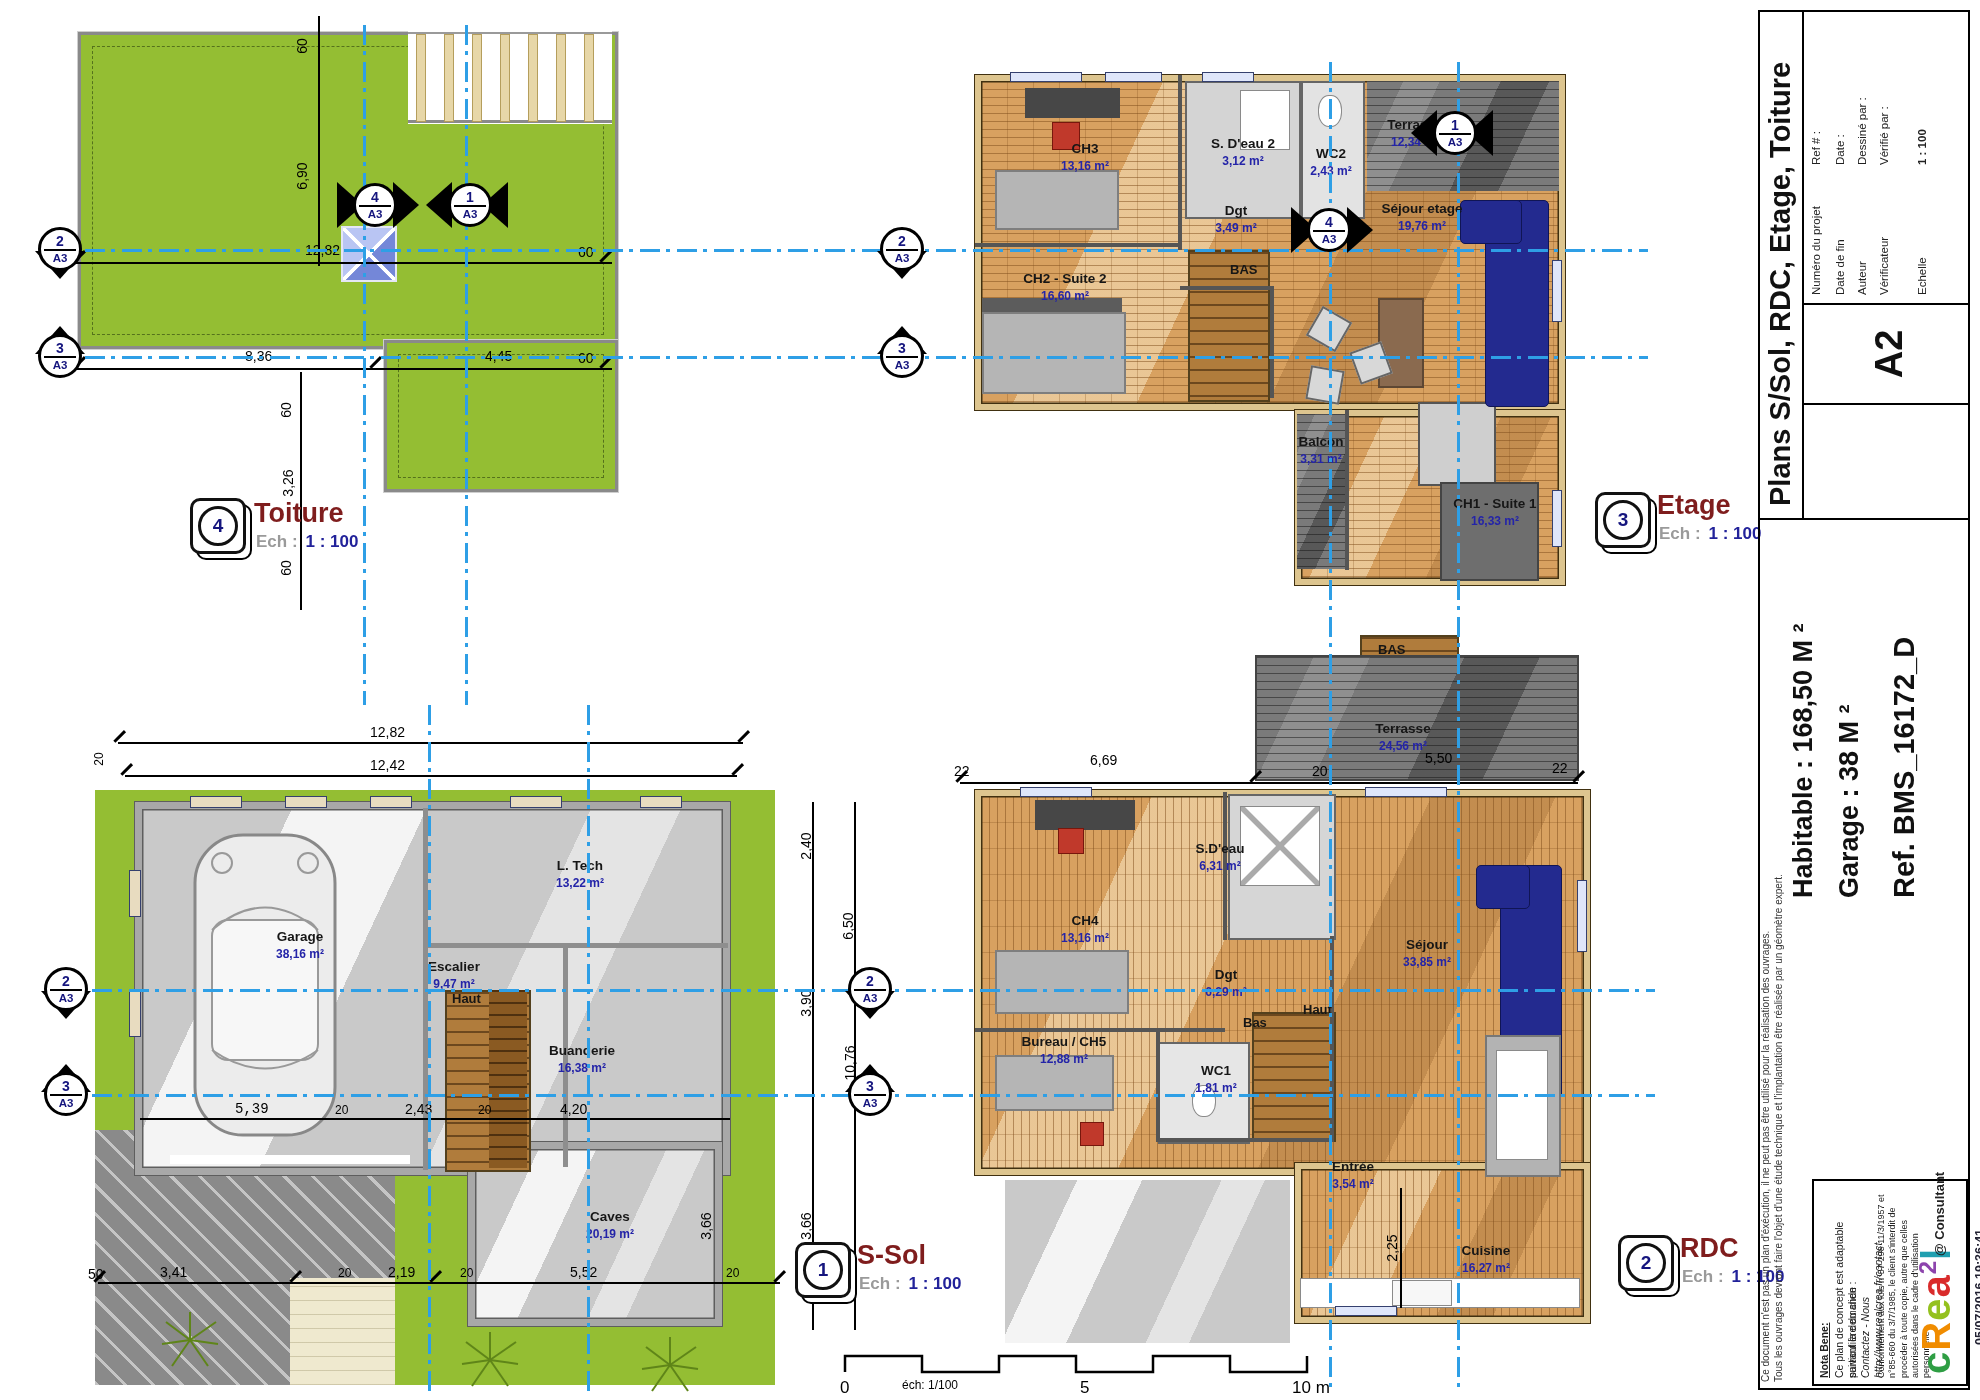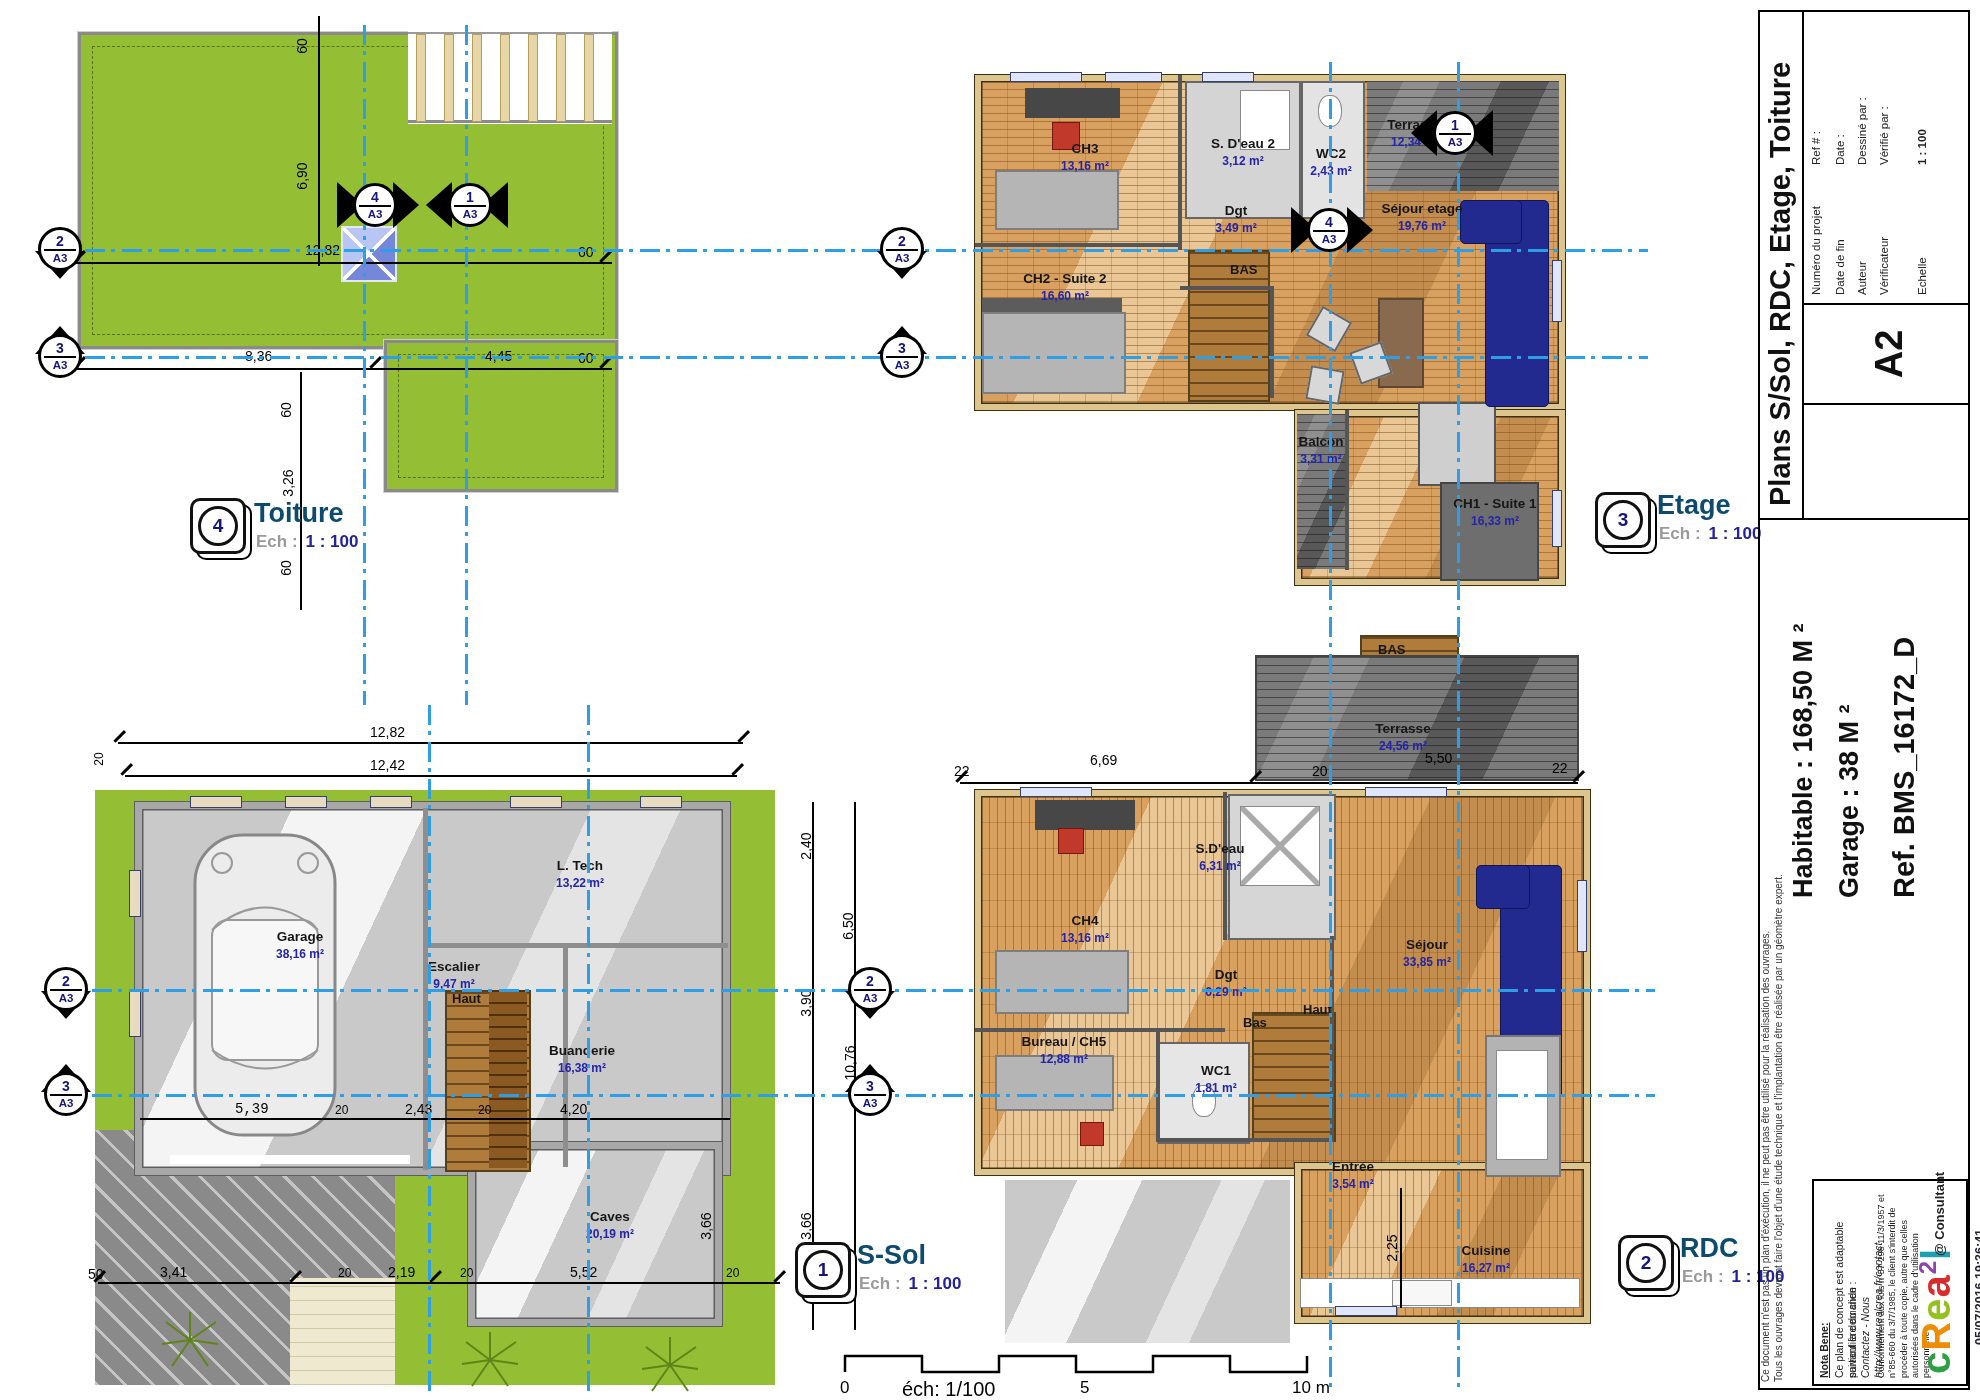--- a/index.html
+++ b/index.html
@@ -58,7 +58,7 @@
   .plan-icon{position:absolute;width:50px;height:50px;border:3px solid #111;border-radius:10px;background:#fff;
       box-shadow:6px 6px 0 -2px #fff,6px 6px 0 0 #000;display:flex;align-items:center;justify-content:center;}
   .plan-icon .pc{width:34px;height:34px;border:3px solid #111;border-radius:50%;display:flex;align-items:center;justify-content:center;color:#15157e;font-weight:bold;font-size:19px;}
-  .plan-title{position:absolute;font-size:27px;font-weight:bold;color:#0c4a6e;white-space:nowrap;}
+  .plan-title{position:absolute;font-size:27px;font-weight:bold;color:#7f1d1d;white-space:nowrap;}
   .plan-ech{position:absolute;font-size:17px;font-weight:bold;white-space:nowrap;color:#9a9a9a;}
   .plan-ech b{color:#22229a;margin-left:8px;}
   

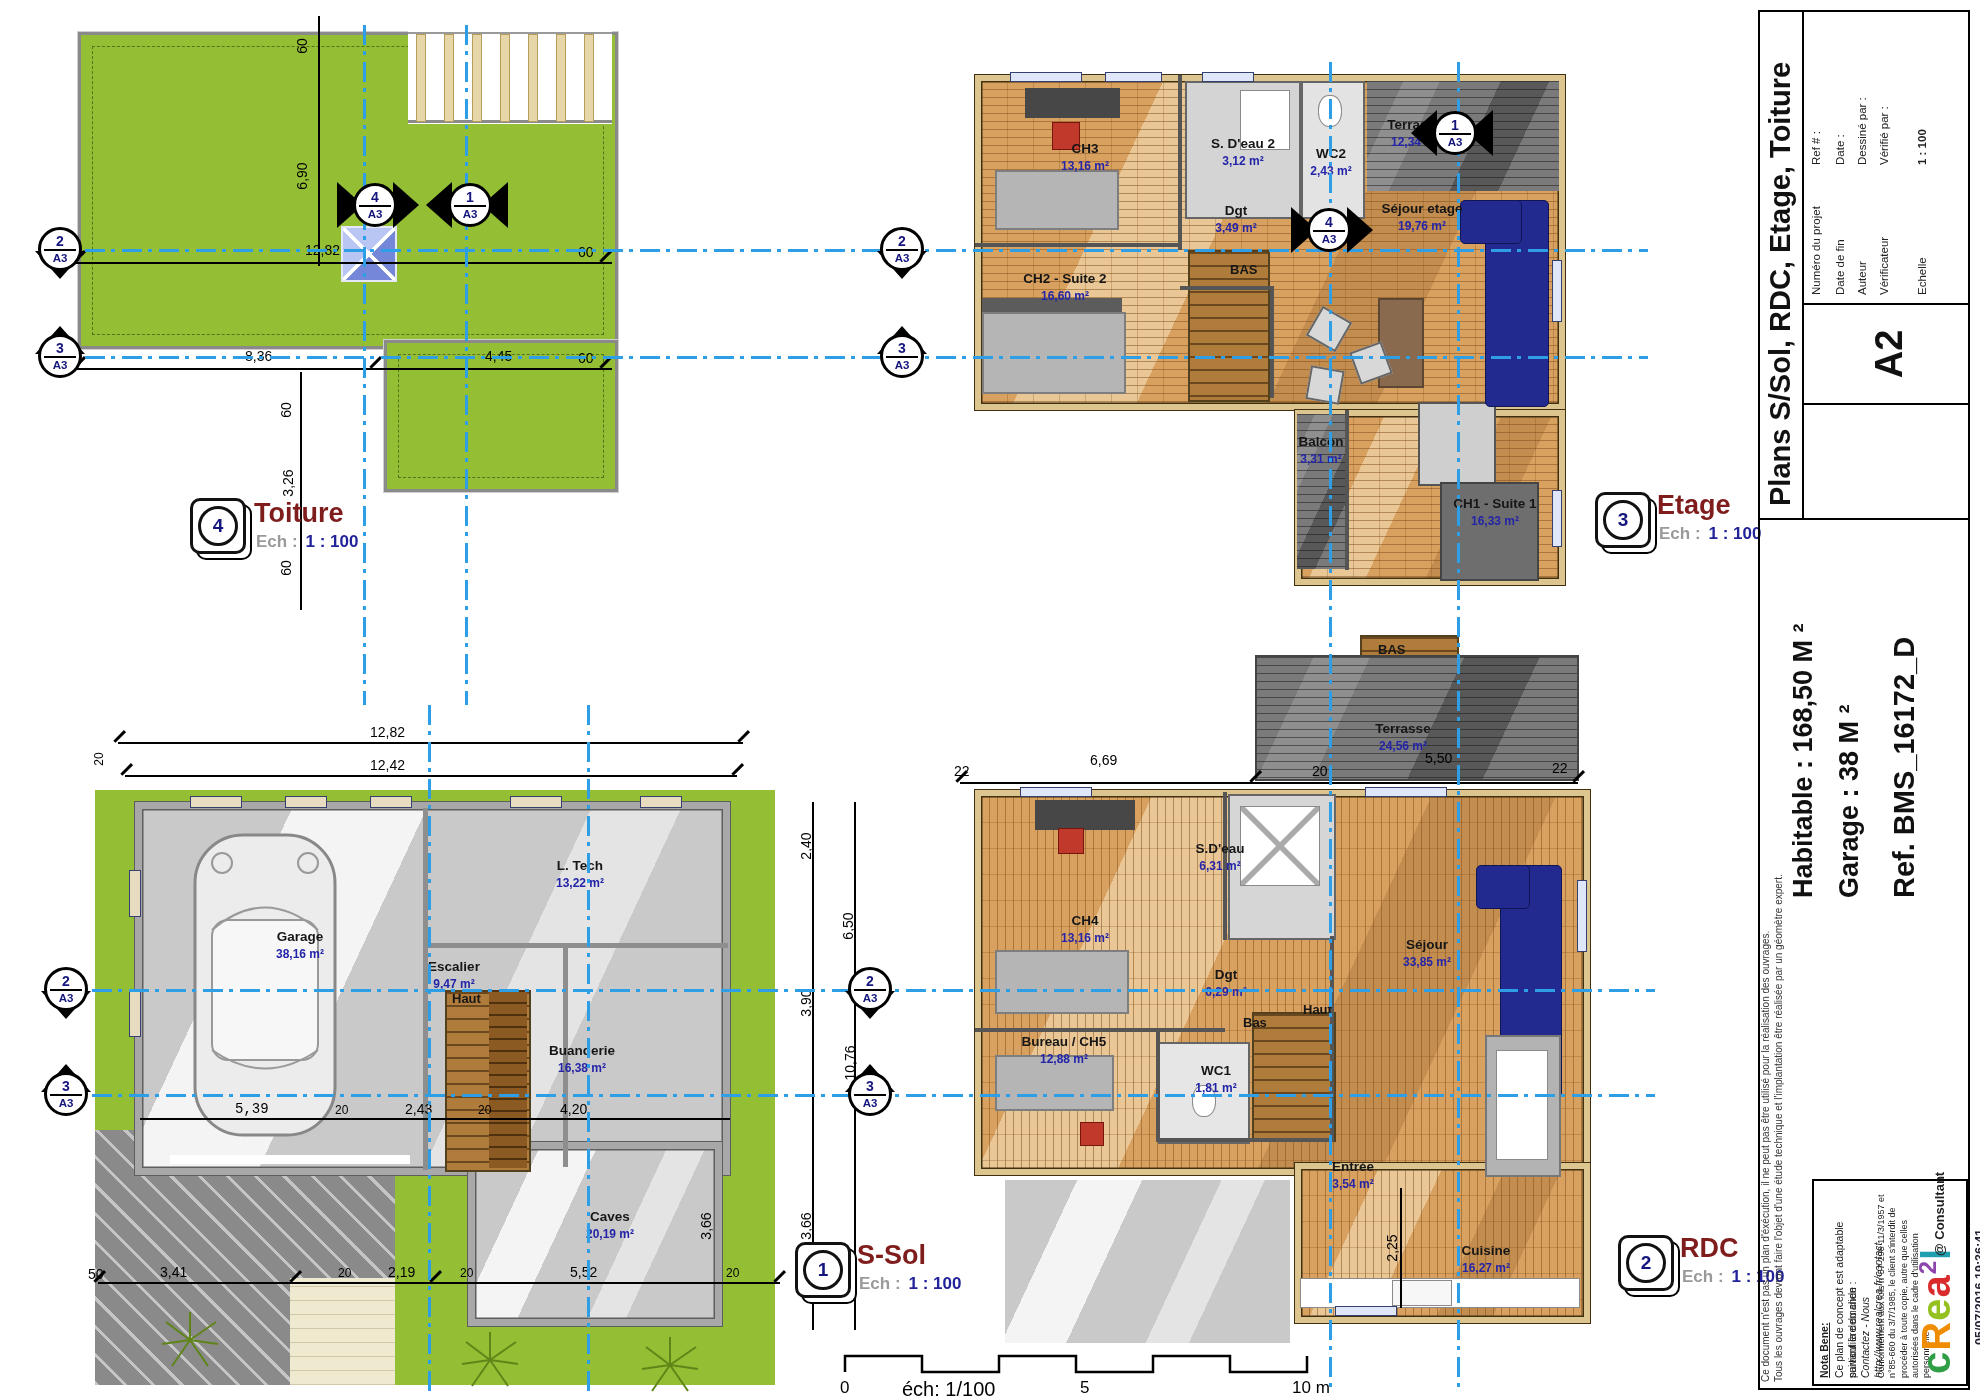--- a/index.html
+++ b/index.html
@@ -545,7 +545,7 @@
       <polyline points="5,30 5,14 82,14 82,30 159,30 159,14 236,14 236,30 313,30 313,14 390,14 390,30 467,30 467,14" fill="none" stroke="#000" stroke-width="2.5"></polyline>
     </svg>
     <div class="dim" style="left:0px;top:36px;font-size:17px;">0</div>
-    <div class="dim" style="left:62px;top:36px;font-size:20px;">éch: 1/100</div>
+    <div class="dim" style="left:62px;top:36px;font-size:12px;">éch: 1/100</div>
     <div class="dim" style="left:240px;top:36px;font-size:17px;">5</div>
     <div class="dim" style="left:452px;top:36px;font-size:17px;">10 m</div>
   </div>

